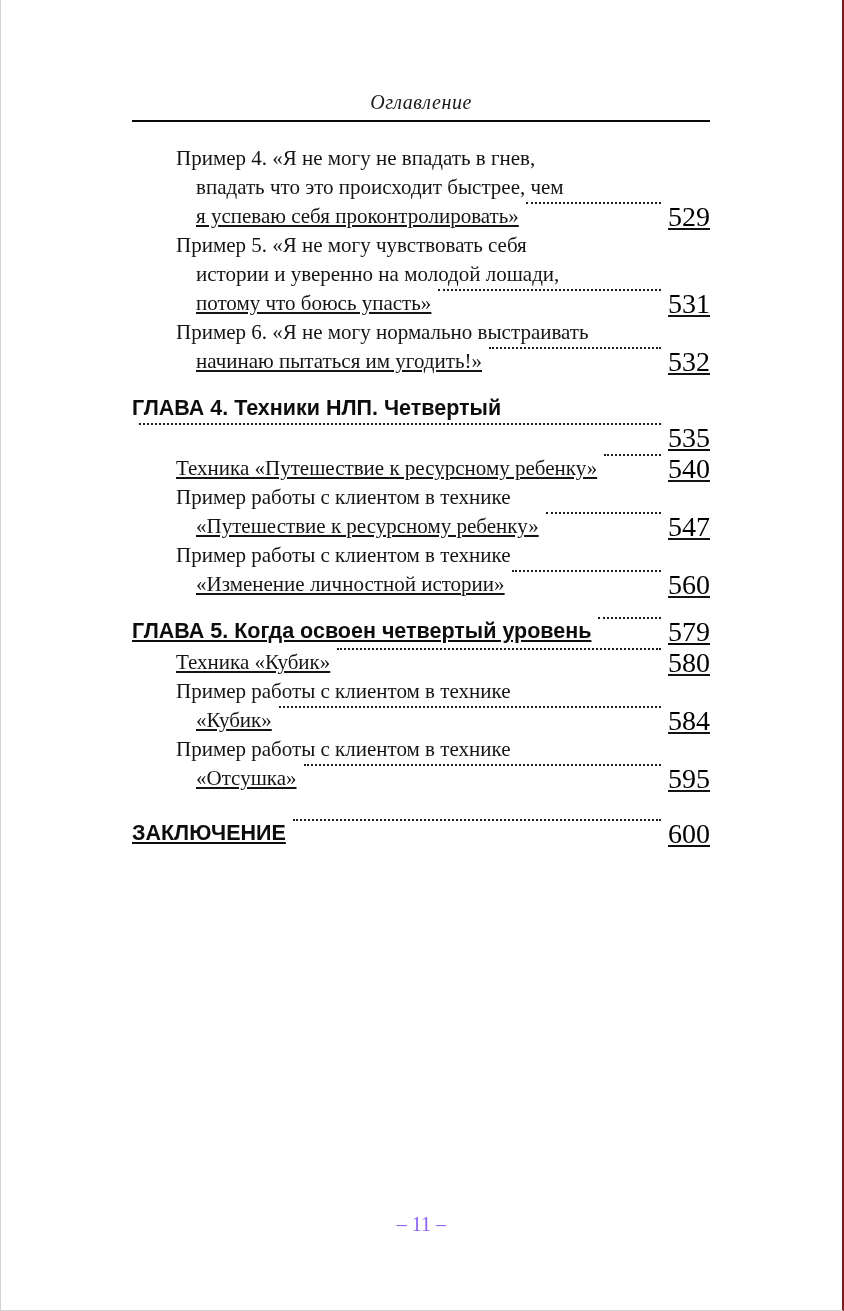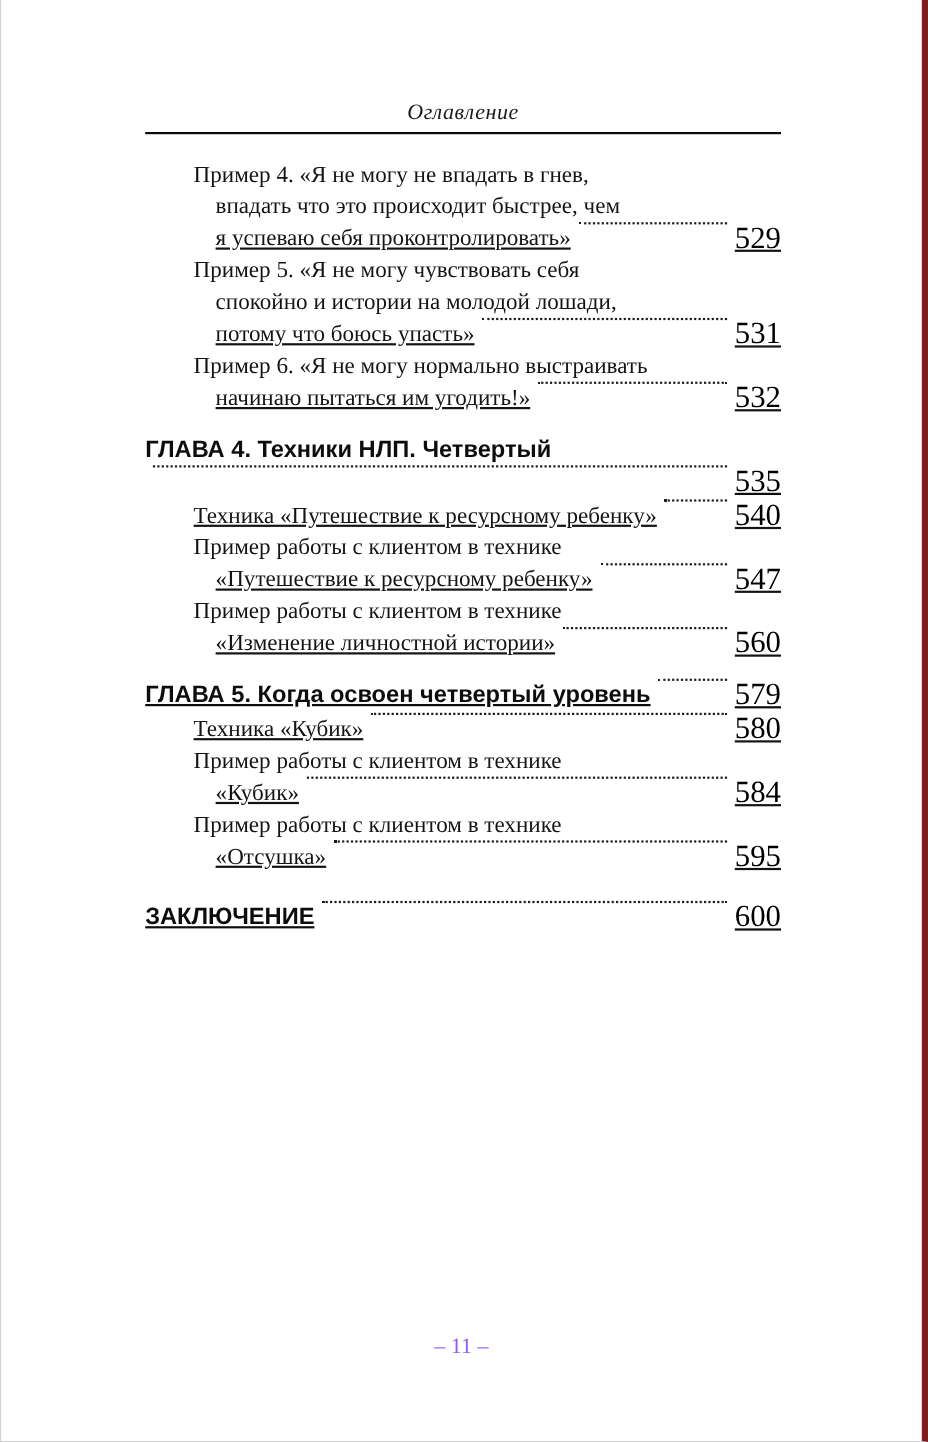--- a/index.html
+++ b/index.html
@@ -14,7 +14,7 @@
       position: relative;
       width: 844px; height: 1311px;
       border-left: 1px solid #d2d2d2;
-      border-right: 6px solid #7f1d1d;
+      border-right: 2px solid #7f1d1d;
       border-bottom: 1px solid #d2d2d2;
       overflow: hidden;
       background: #ffffff;

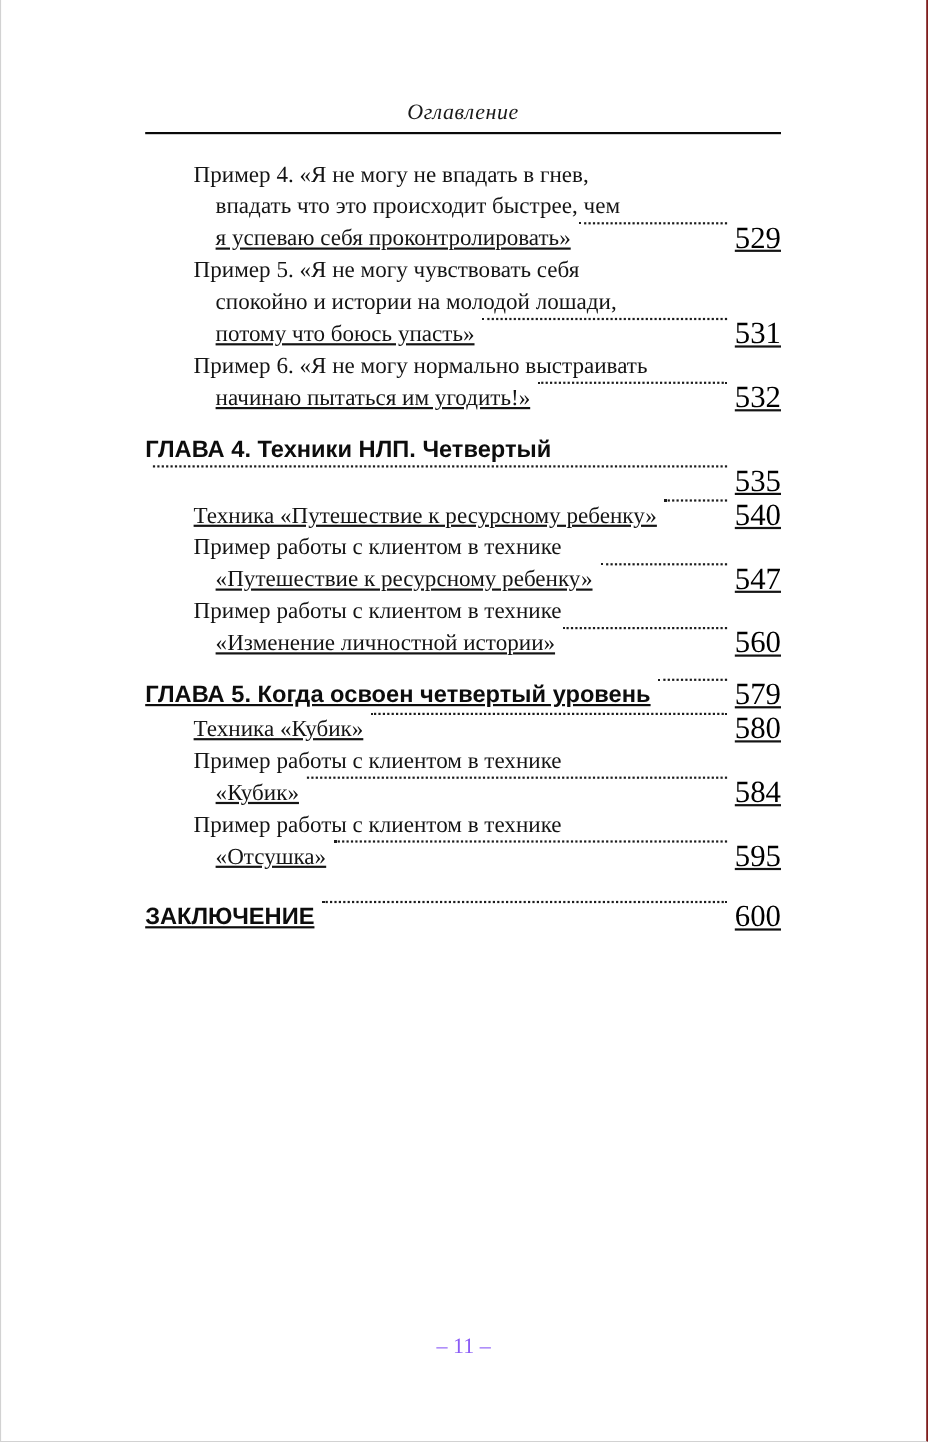--- a/index.html
+++ b/index.html
@@ -95,7 +95,7 @@
 
       <div class="entry sub">
         <div class="line first">Пример 5. «Я не могу чувствовать себя</div>
-        <div class="line cont">спокойно и истории на молодой лошади,</div>
+        <div class="line cont">истории и уверенно на молодой лошади,</div>
         <div class="line cont lead">
           <span class="txt">потому что боюсь упасть»</span>
           <span class="dots"></span>

